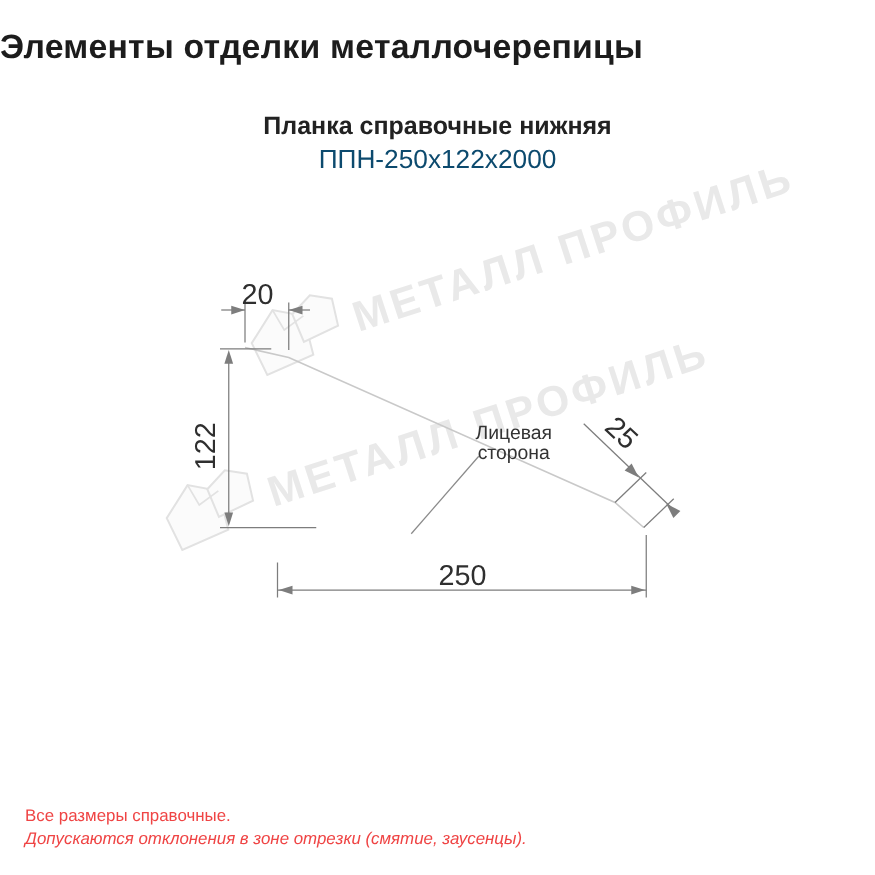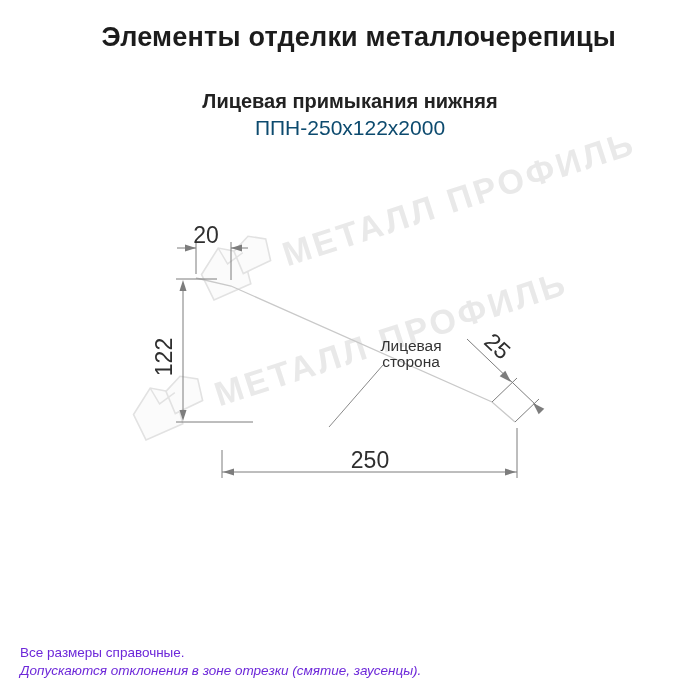--- a/index.html
+++ b/index.html
@@ -5,7 +5,7 @@
   html,body{margin:0;padding:0;background:#fff;}
   .page{position:relative;width:700px;height:700px;background:#ffffff;overflow:hidden;
         font-family:"Liberation Sans","DejaVu Sans",sans-serif;color:#222;}
-  .title{position:absolute;top:22px;left:0;width:616px;text-align:right;
+  .title{position:absolute;top:22px;left:0;width:616px;text-align:left;
          font-size:27px;font-weight:700;letter-spacing:0.2px;color:#1c1c1c;}
   .subtitle{position:absolute;top:90px;left:0;width:700px;text-align:center;
             font-size:20px;font-weight:700;color:#222;}

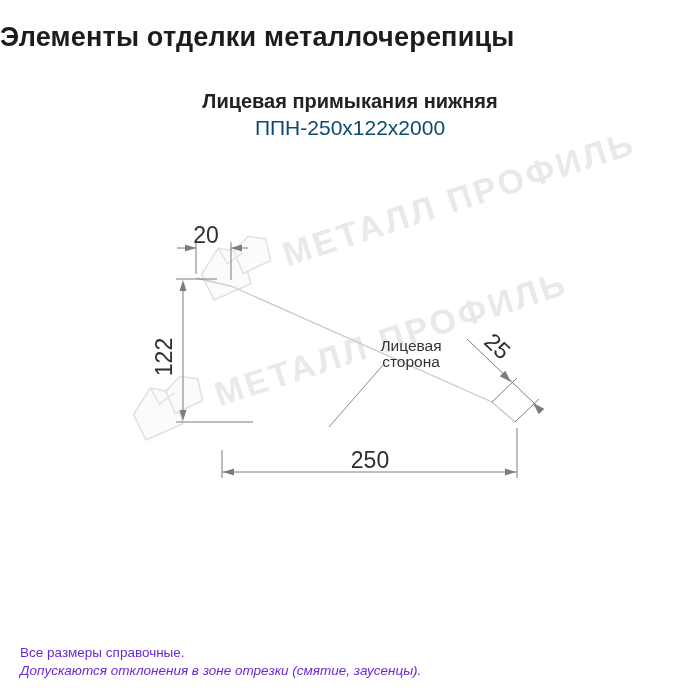--- a/index.html
+++ b/index.html
@@ -28,7 +28,7 @@
 <div class="page">
 
   <div class="title">Элементы отделки металлочерепицы</div>
-  <div class="subtitle">Лицевая примыкания нижняя</div>
+  <div class="subtitle">Планка справочные нижняя</div>
   <div class="model">ППН-250x122x2000</div>
 
   <div class="watermark wm-upper">

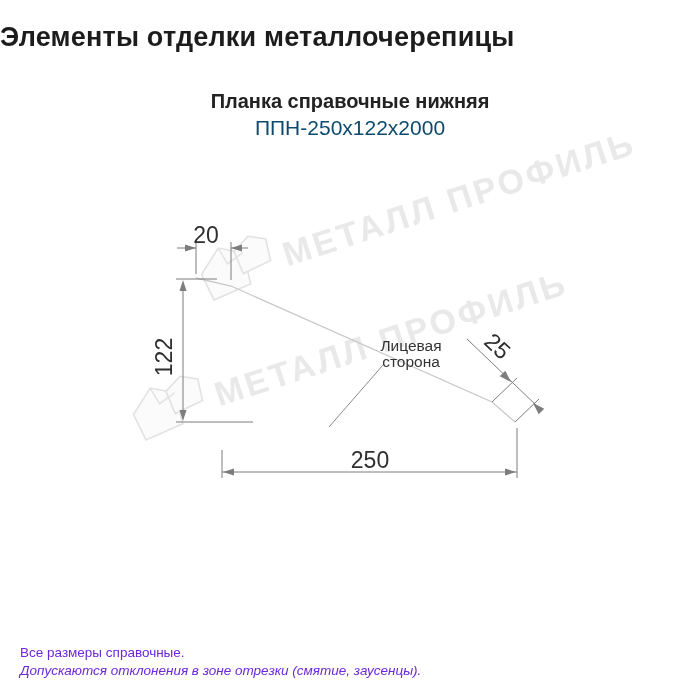--- a/index.html
+++ b/index.html
@@ -19,7 +19,7 @@
   .overlay{position:absolute;left:0;top:0;z-index:2;}
   .dim-text{font-size:23px;fill:#2f2f2f;font-family:"Liberation Sans","DejaVu Sans",sans-serif;}
   .lbl-text{font-size:15.5px;fill:#333;font-family:"Liberation Sans","DejaVu Sans",sans-serif;}
-  .footer{position:absolute;left:20px;font-size:13.5px;color:#6d28d9;}
+  .footer{position:absolute;left:20px;font-size:13.5px;color:#ef4444;}
   .f1{top:645px;} .f2{top:663px;font-style:italic;}
 </style>
 </head>

